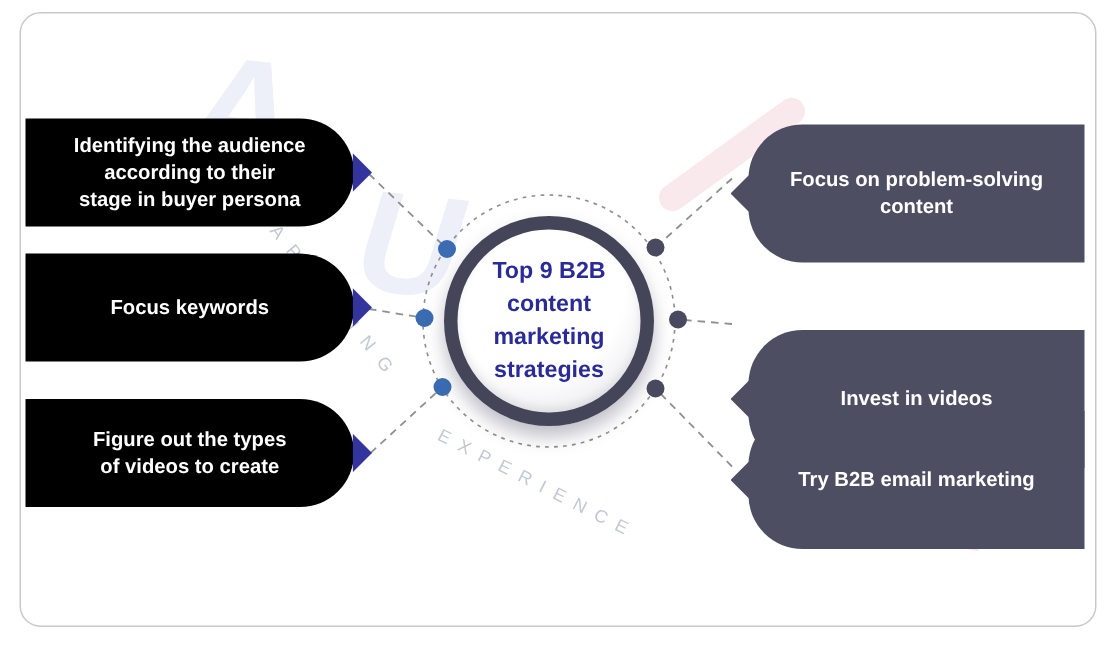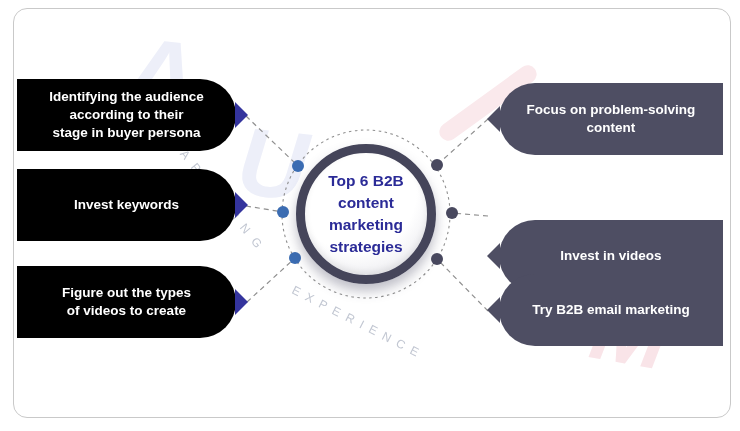--- a/index.html
+++ b/index.html
@@ -39,7 +39,7 @@
     white-space:pre-line;box-sizing:border-box;padding:4px 14px;
   }
   .box-left{left:17px;width:219px;height:72px;background:#000000;border-radius:0 36px 36px 0;}
-  .box-right{left:499px;width:224px;height:72px;background:#4e4e63;border-radius:36px 0 0 36px;}
+  .box-right{left:499px;width:224px;height:92px;background:#4e4e63;border-radius:36px 0 0 36px;}
   .tip{position:absolute;top:50%;transform:translateY(-50%);width:13px;height:26px;}
   .box-left .tip{right:-12px;background:#34349d;clip-path:polygon(0 0,100% 50%,0 100%);}
   .box-right .tip{left:-12px;background:#4e4e63;clip-path:polygon(100% 0,0 50%,100% 100%);}

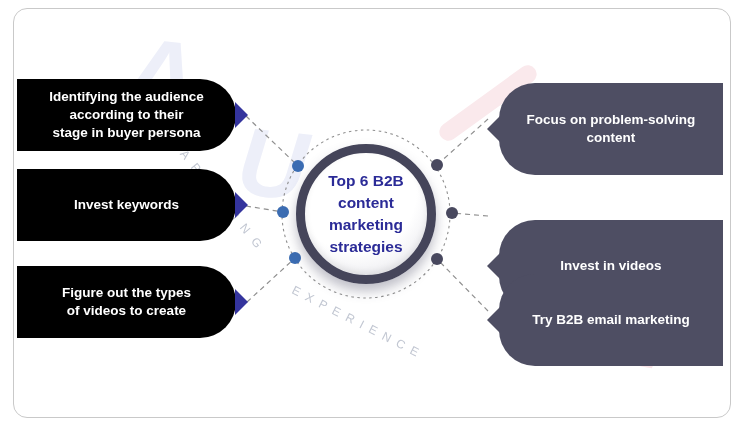--- a/index.html
+++ b/index.html
@@ -117,7 +117,7 @@
 </div>
 
 <div class="ring">
-  <div class="center-title">Top 6 B2B
+  <div class="center-title">Top 9 B2B
 content
 marketing
 strategies</div>

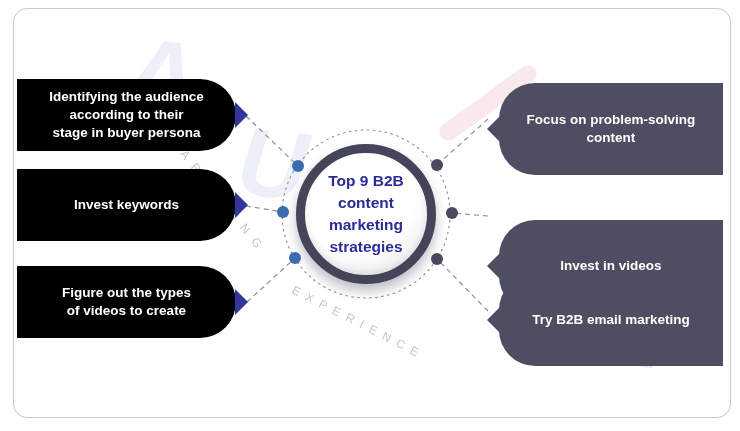--- a/index.html
+++ b/index.html
@@ -93,7 +93,7 @@
   <span class="tip"></span>
 </div>
 <div class="box box-left" id="lb2">
-  <span>Invest keywords</span>
+  <span>Focus keywords</span>
   <span class="tip"></span>
 </div>
 <div class="box box-left" id="lb3">

